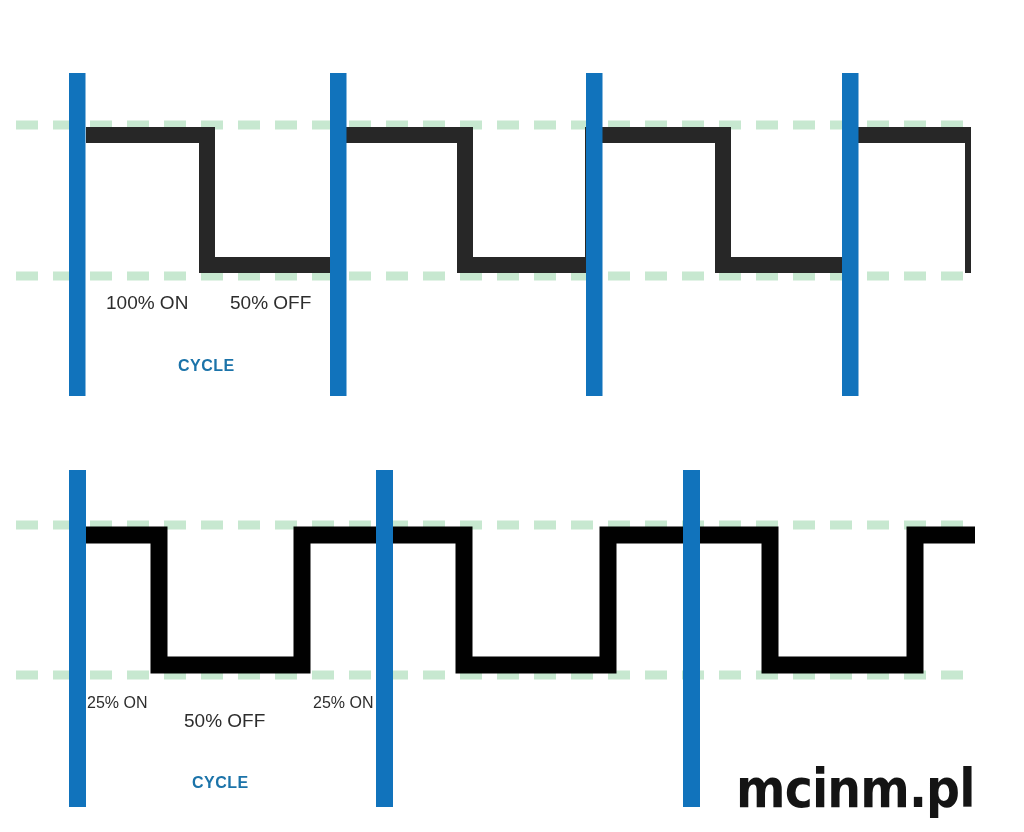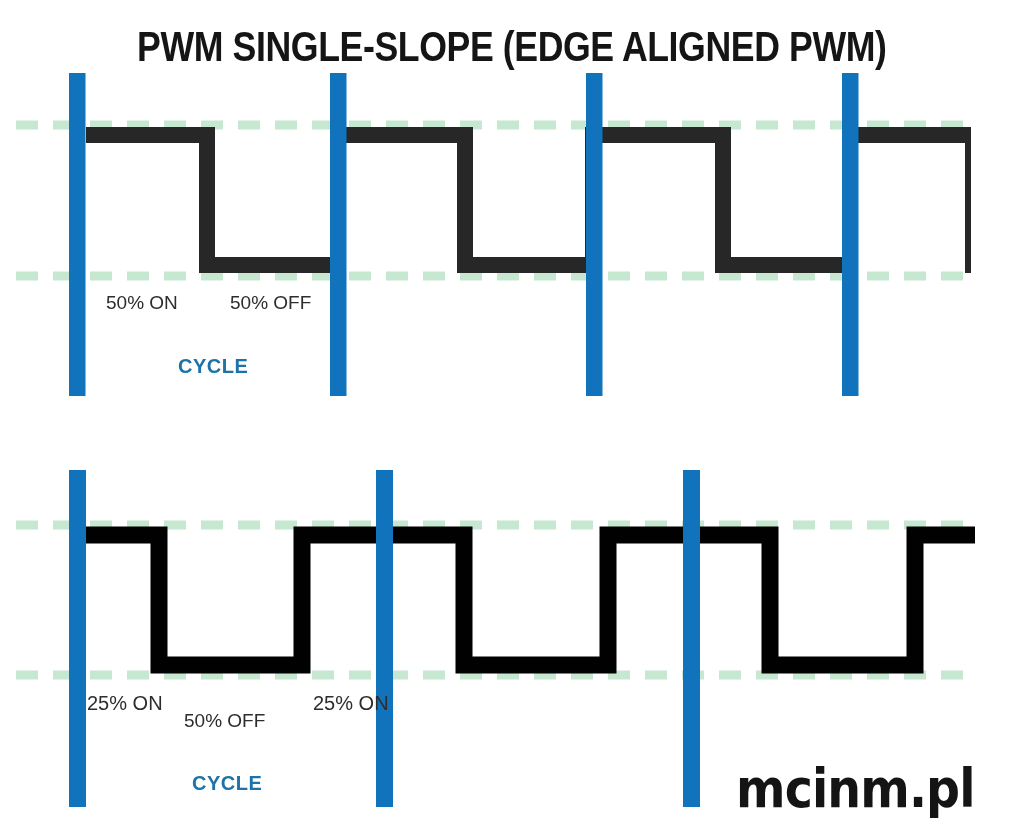--- a/index.html
+++ b/index.html
@@ -68,9 +68,6 @@
       <rect x="683" y="470" width="17" height="337" fill="#1173bc"></rect>
     </svg>
 
-  <div class="title" style="top: 26px; color: rgb(21, 21, 21);">
-    <span>PWM SINGLE-SLOPE (EDGE ALIGNED PWM)</span>
-  </div>
 
   <span class="lbl" style="left: 106px; top: 293px; color: rgb(45, 45, 45);">50% ON</span>
   <span class="lbl" style="left: 230px; top: 293px; color: rgb(45, 45, 45);">50% OFF</span>

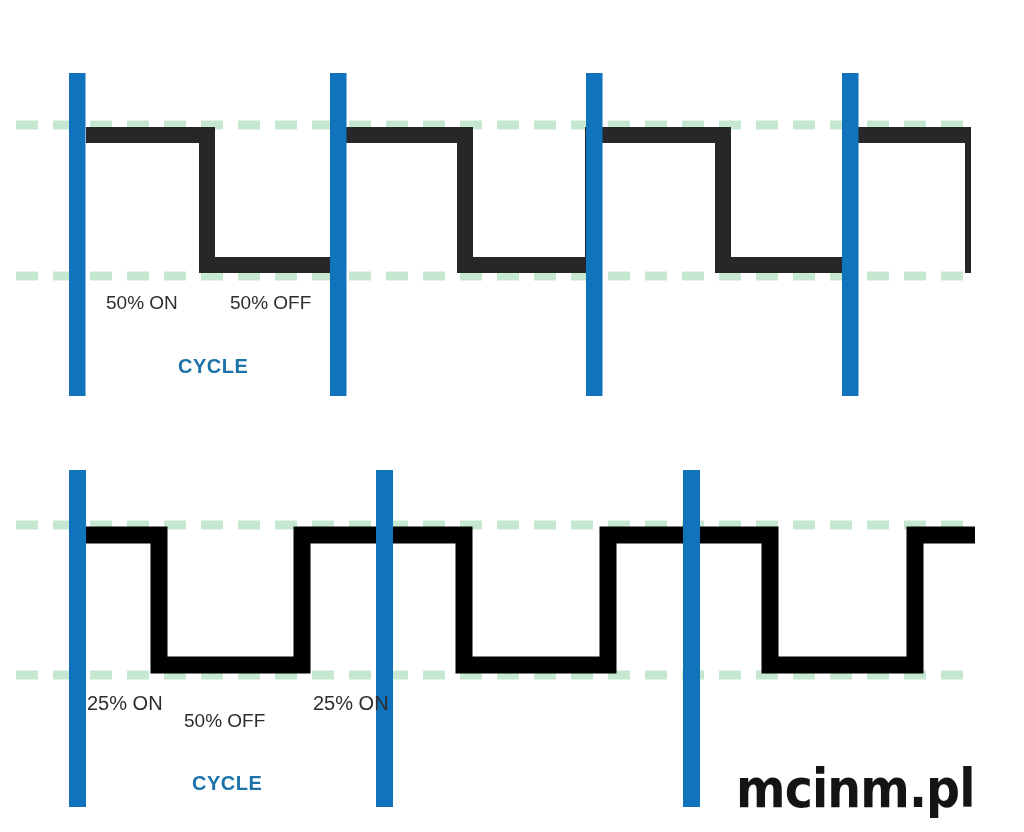--- a/index.html
+++ b/index.html
@@ -69,7 +69,7 @@
     </svg>
 
 
-  <span class="lbl" style="left: 106px; top: 293px; color: rgb(45, 45, 45);">50% ON</span>
+  <span class="lbl" style="left: 106px; top: 293px; color: rgb(45, 45, 45);">100% ON</span>
   <span class="lbl" style="left: 230px; top: 293px; color: rgb(45, 45, 45);">50% OFF</span>
   <span class="cycle" style="left: 178px; top: 356px; color: rgb(27, 115, 169);">CYCLE</span>
 

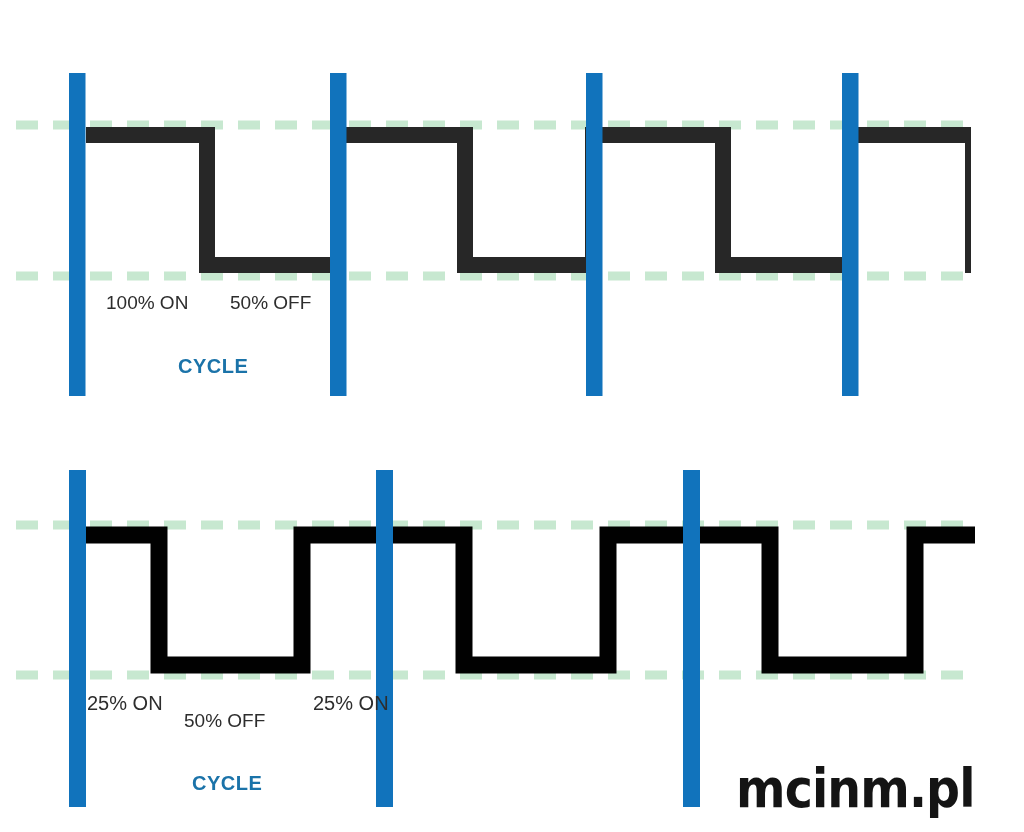--- a/index.html
+++ b/index.html
@@ -30,7 +30,7 @@
   .cycle{
     position:absolute;
     font-weight:bold;
-    font-size:20px;line-height:20px;
+    font-size:16px;line-height:20px;
     letter-spacing:0.5px;
     white-space:nowrap;
   }

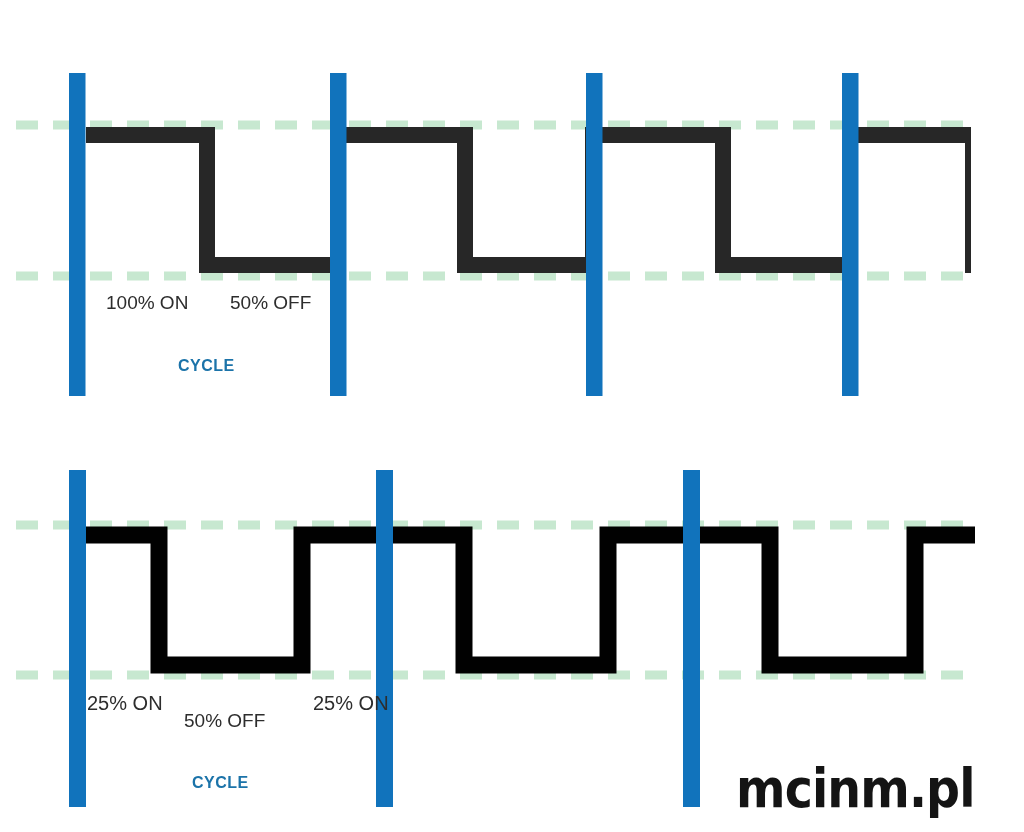--- a/index.html
+++ b/index.html
@@ -26,7 +26,7 @@
     color:#2d2d2d;
     white-space:nowrap;
   }
-  .lbl.sm{font-size:20px;line-height:18px;}
+  .lbl.sm{font-size:16px;line-height:18px;}
   .cycle{
     position:absolute;
     font-weight:bold;

